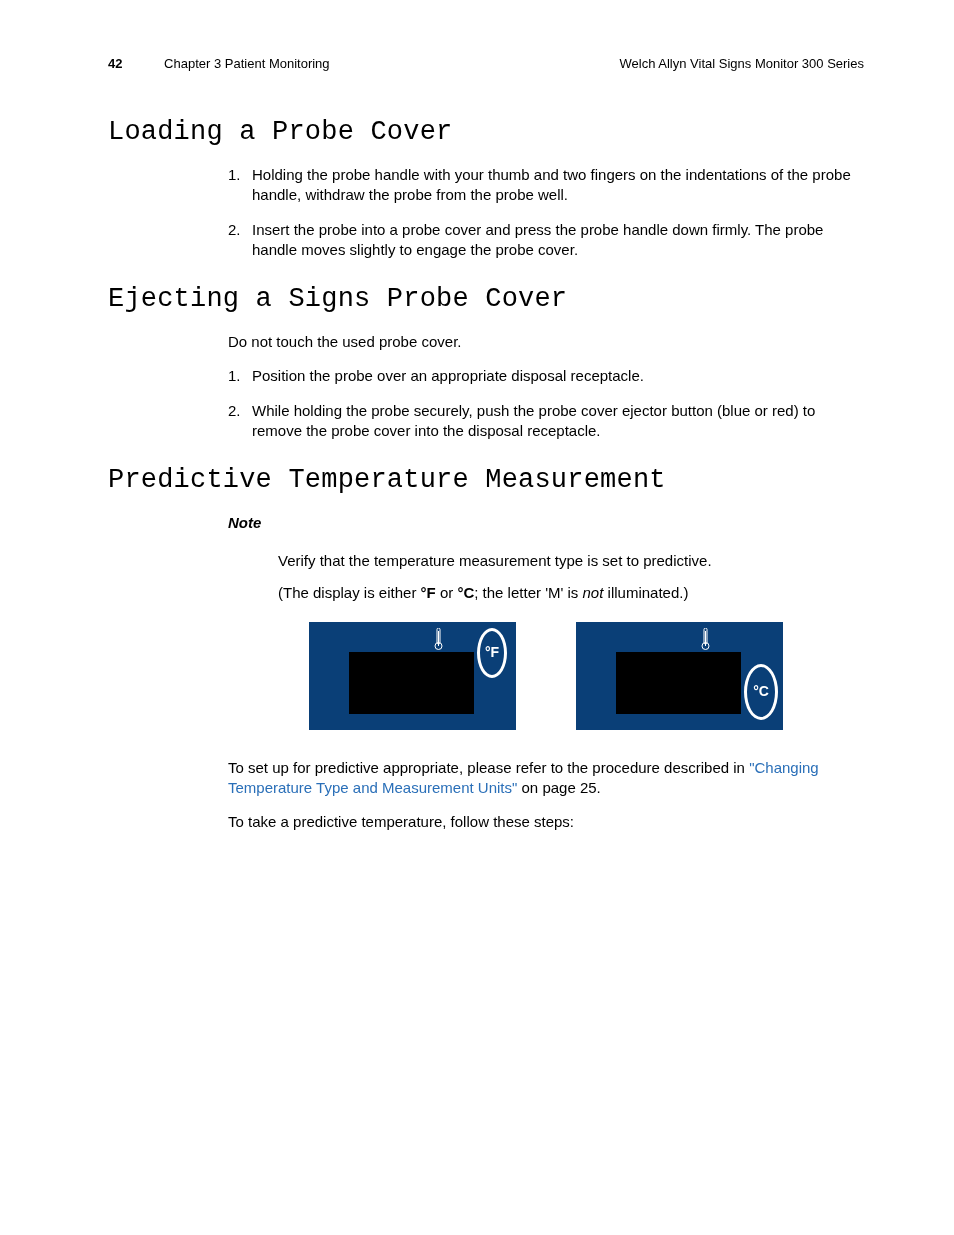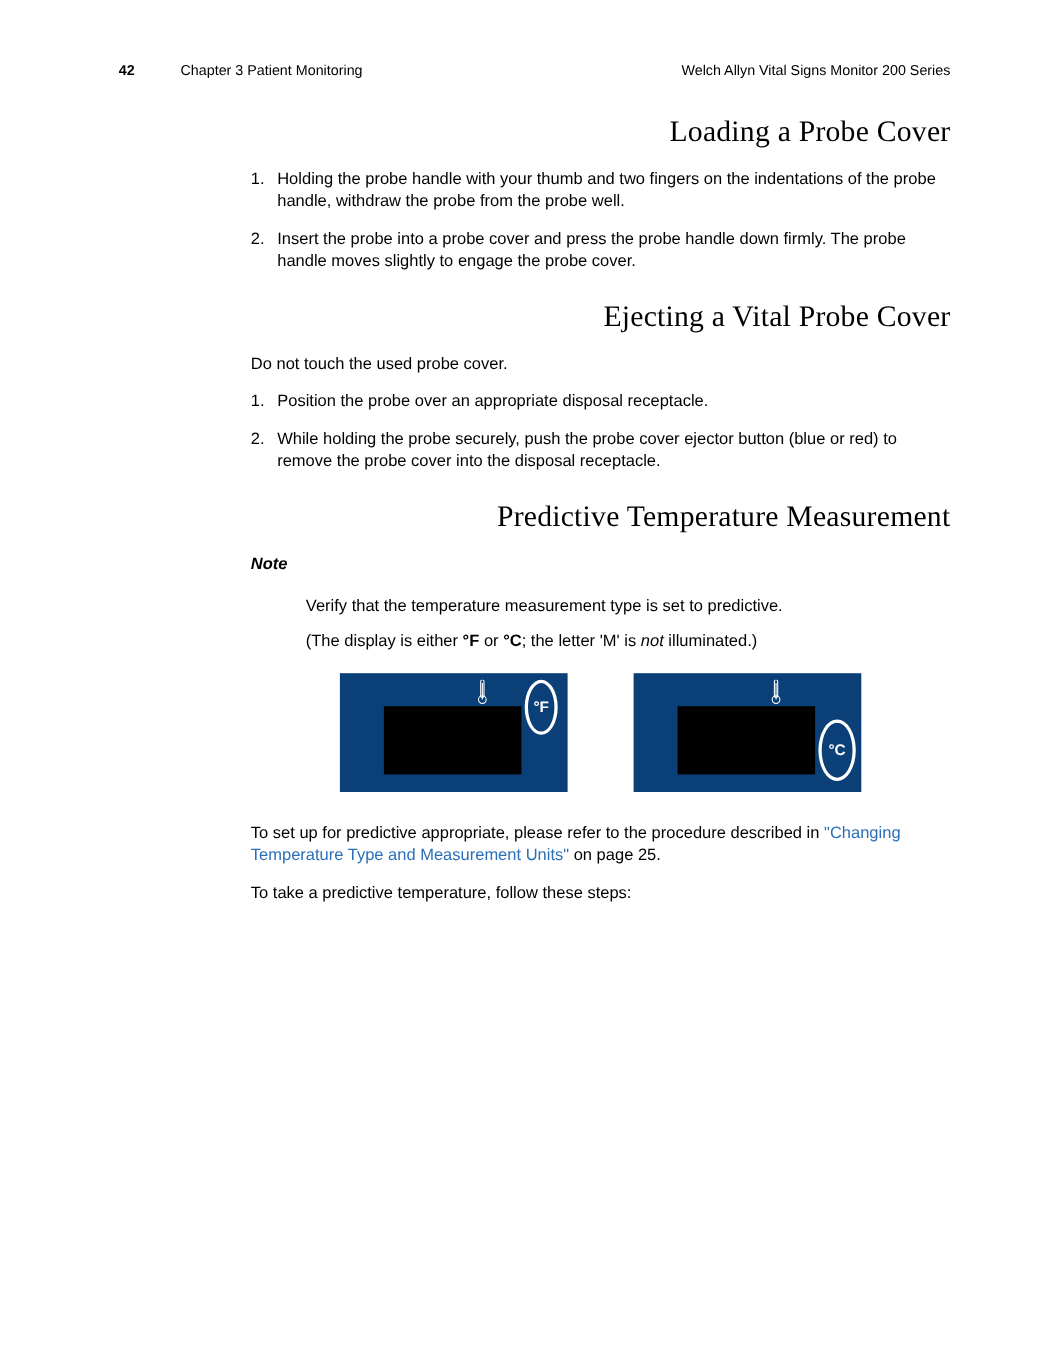--- a/index.html
+++ b/index.html
@@ -5,7 +5,7 @@
   * { box-sizing: border-box; margin: 0; padding: 0; }
   html, body { width: 954px; height: 1235px; background: #fff; font-family: Arial, Helvetica, sans-serif; color: #000; }
   .page { padding: 56px 90px 0 108px; }
-  .hdr { display: flex; justify-content: space-between; font-size: 13px; margin-bottom: 33px; }
+  .hdr { display: flex; justify-content: space-between; font-size: 13px; margin-bottom: 46px; }
   .hdr-left { }
   .hdr-left .pg { font-weight: bold; margin-right: 38px; }
   .hdr-left .chap { }

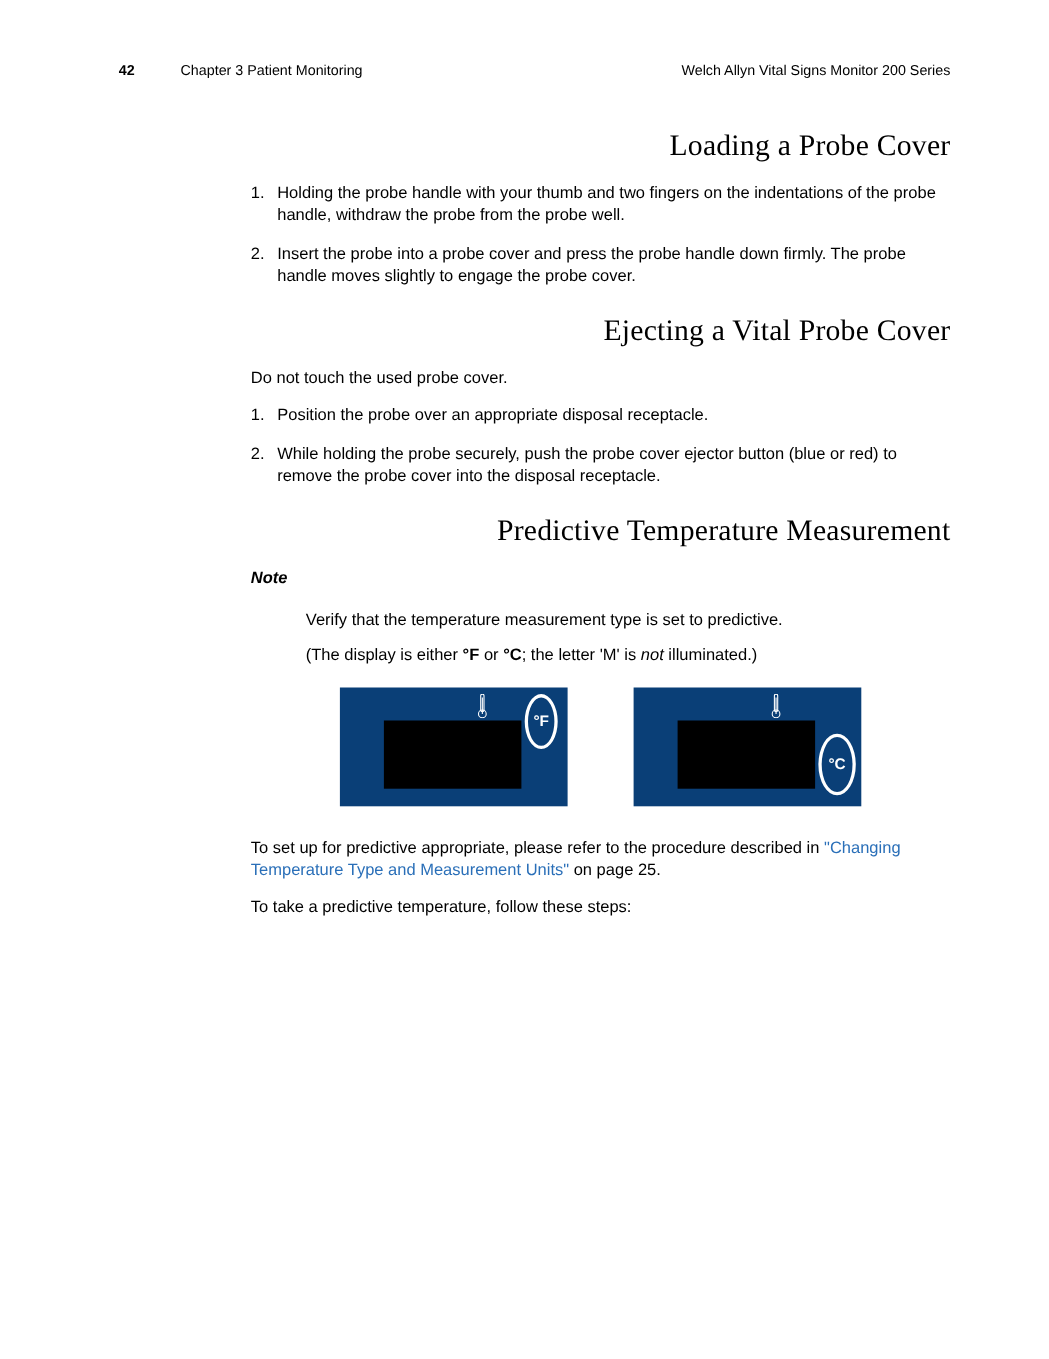--- a/index.html
+++ b/index.html
@@ -40,7 +40,7 @@
       <span class="pg">42</span>
       <span class="chap">Chapter 3   Patient Monitoring</span>
     </div>
-    <div class="hdr-right">Welch Allyn Vital Signs Monitor 200 Series</div>
+    <div class="hdr-right">Welch Allyn Vital Signs Monitor 300 Series</div>
   </div>
 
   <h2>Loading a Probe Cover</h2>

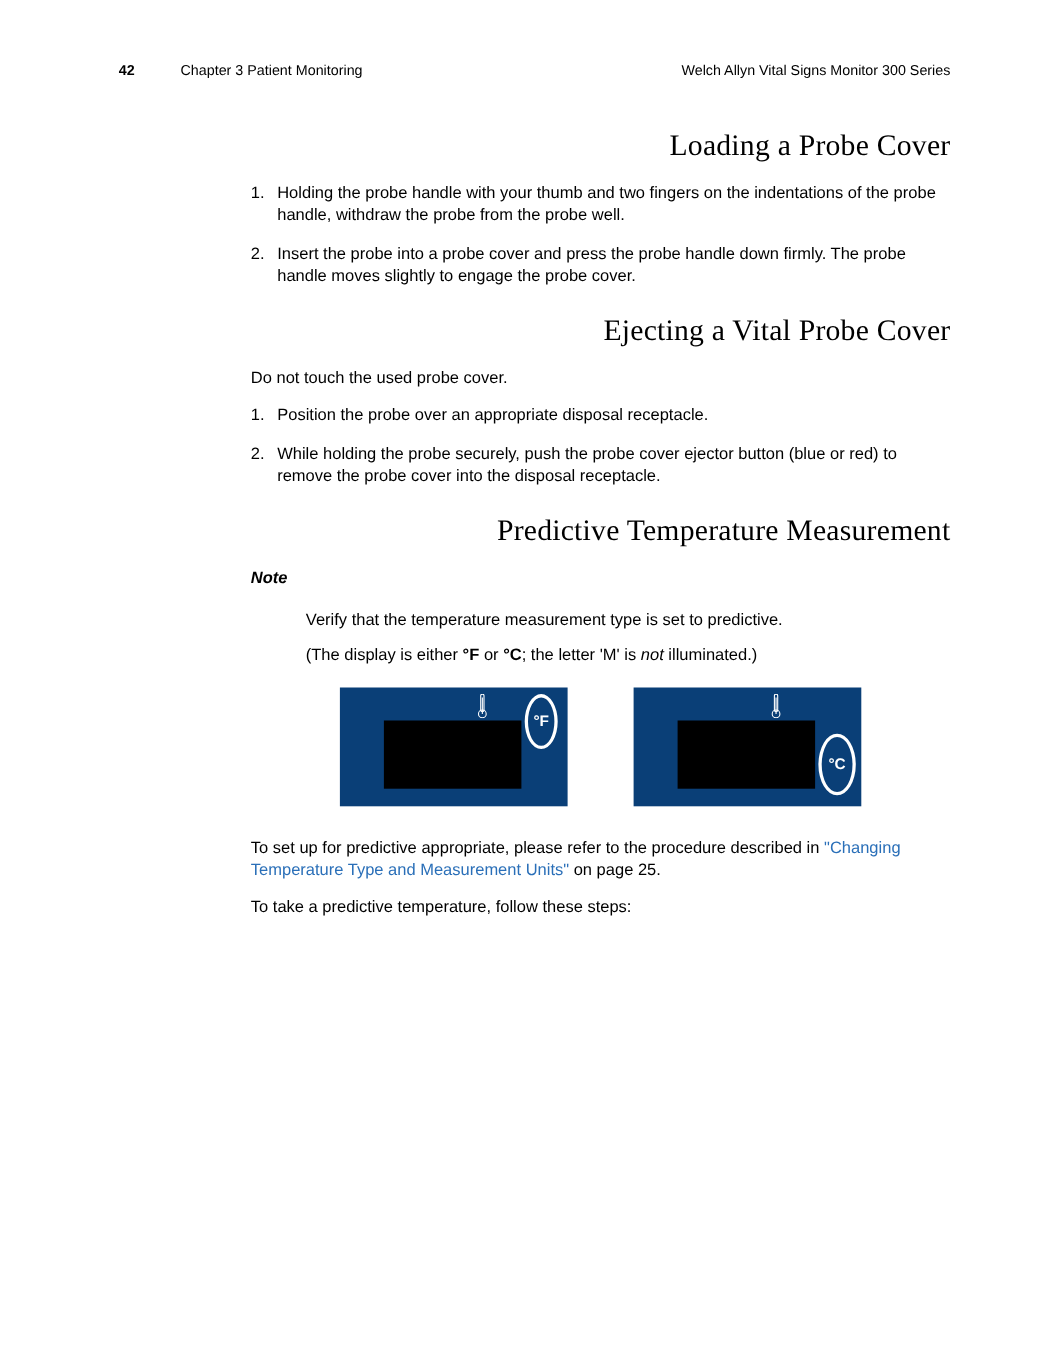--- a/index.html
+++ b/index.html
@@ -10,7 +10,7 @@
   .hdr-left .pg { font-weight: bold; margin-right: 38px; }
   .hdr-left .chap { }
   .hdr-right { }
-  h2 { font-family: Liberation Serif, serif; font-stretch: condensed; font-weight: 400; font-size: 27px; letter-spacing: 0.2px; margin: 24px 0 18px 0; text-align: right; }
+  h2 { font-family: Liberation Mono, monospace; font-stretch: condensed; font-weight: 400; font-size: 27px; letter-spacing: 0.2px; margin: 24px 0 18px 0; }
   .body-block { margin-left: 120px; font-size: 15px; line-height: 1.35; }
   .para { margin: 0 0 14px 0; }
   ol.num { list-style: none; padding: 0; margin: 0 0 8px 0; }

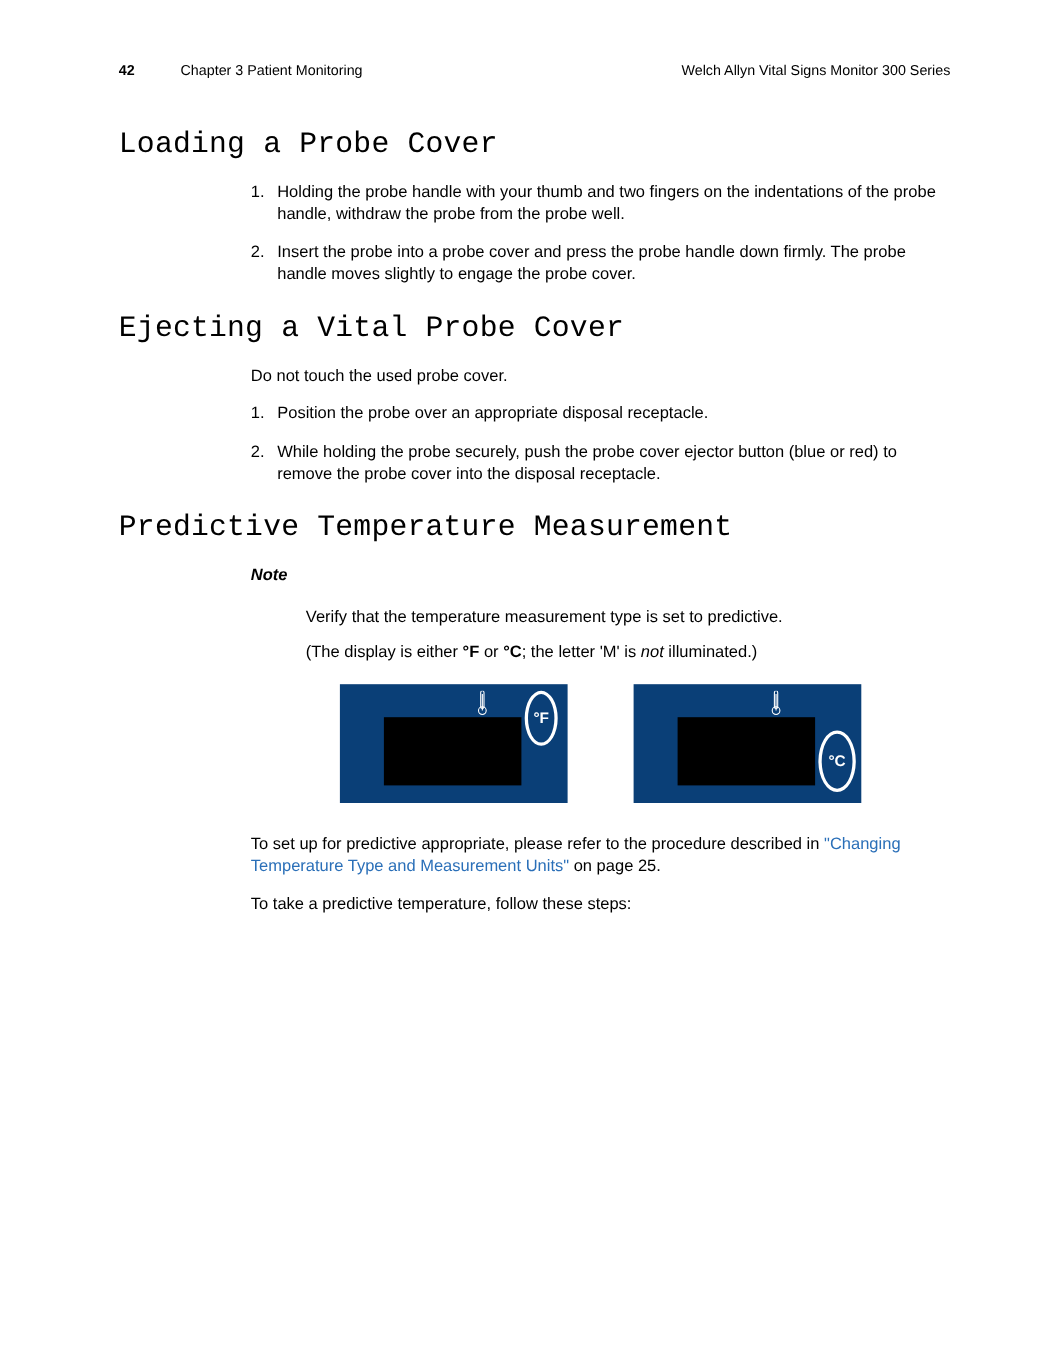--- a/index.html
+++ b/index.html
@@ -51,7 +51,7 @@
     </ol>
   </div>
 
-  <h2>Ejecting a Vital Probe Cover</h2>
+  <h2>Ejecting a Signs Probe Cover</h2>
   <div class="body-block">
     <p class="para">Do not touch the used probe cover.</p>
     <ol class="num">

